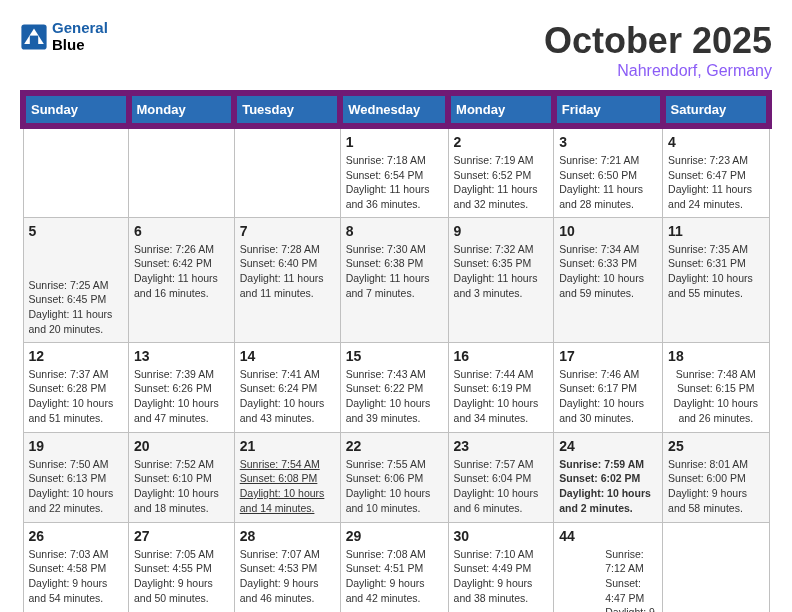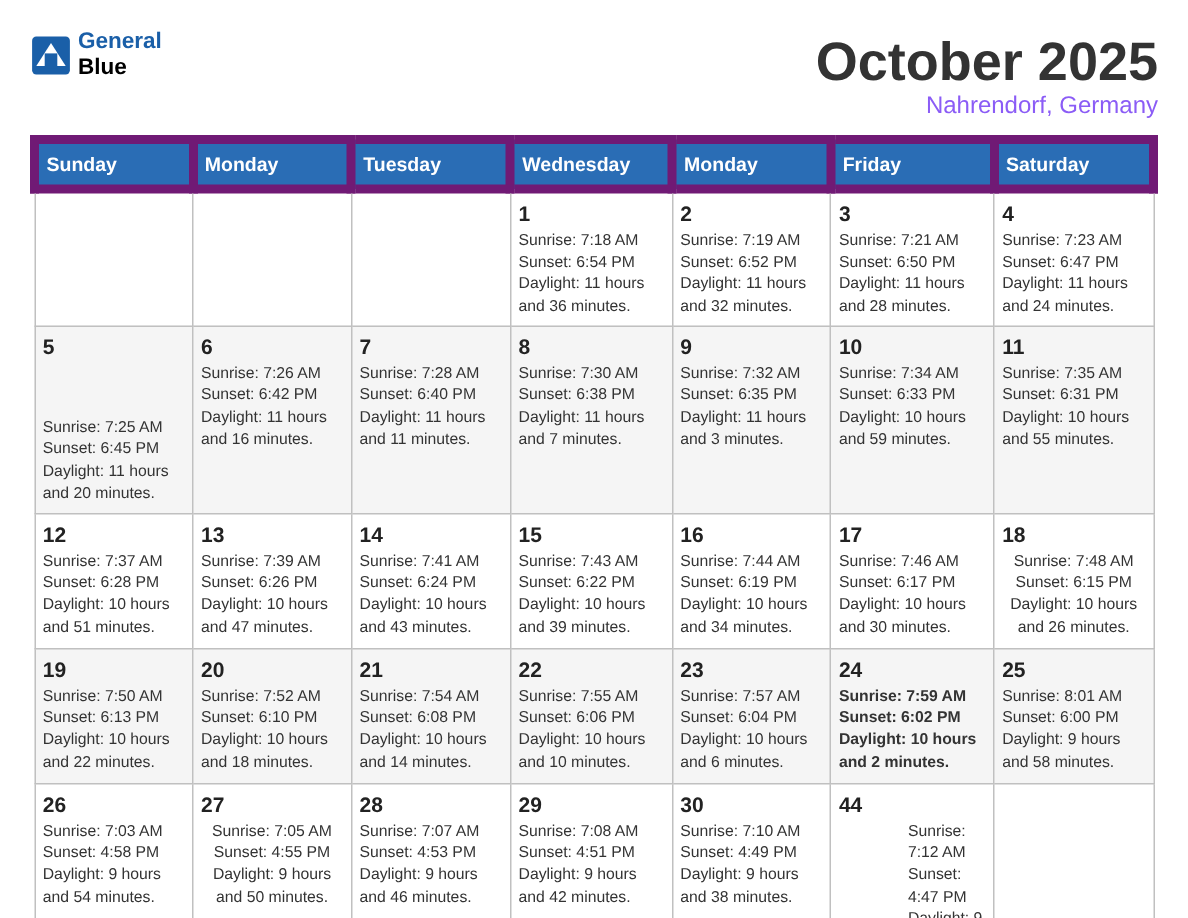--- a/index.html
+++ b/index.html
@@ -253,7 +253,7 @@
         </td>
         <td>
           <div class="day-number">21</div>
-          <div class="day-info" style="white-space: pre-line;">Sunrise: 7:54 AM
+          <div class="day-info" style="white-space: pre-line; text-decoration: underline;">Sunrise: 7:54 AM
 Sunset: 6:08 PM
 Daylight: 10 hours and 14 minutes.</div>
         </td>

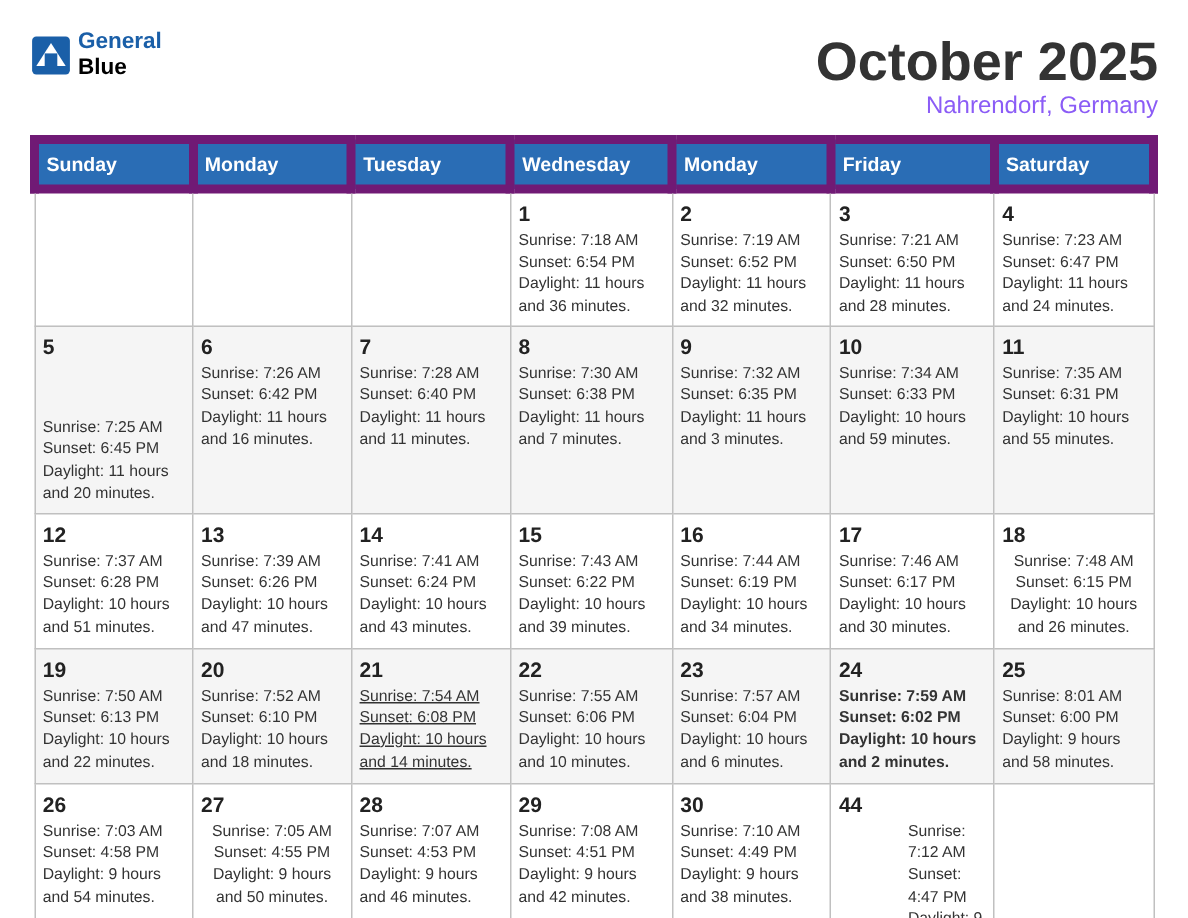--- a/index.html
+++ b/index.html
@@ -291,7 +291,7 @@
         </td>
         <td>
           <div class="day-number">27</div>
-          <div class="day-info" style="white-space: pre-line; text-align: center;">Sunrise: 7:05 AM
+          <div class="day-info" style="white-space: pre-line;">Sunrise: 7:05 AM
 Sunset: 4:55 PM
 Daylight: 9 hours and 50 minutes.</div>
         </td>

